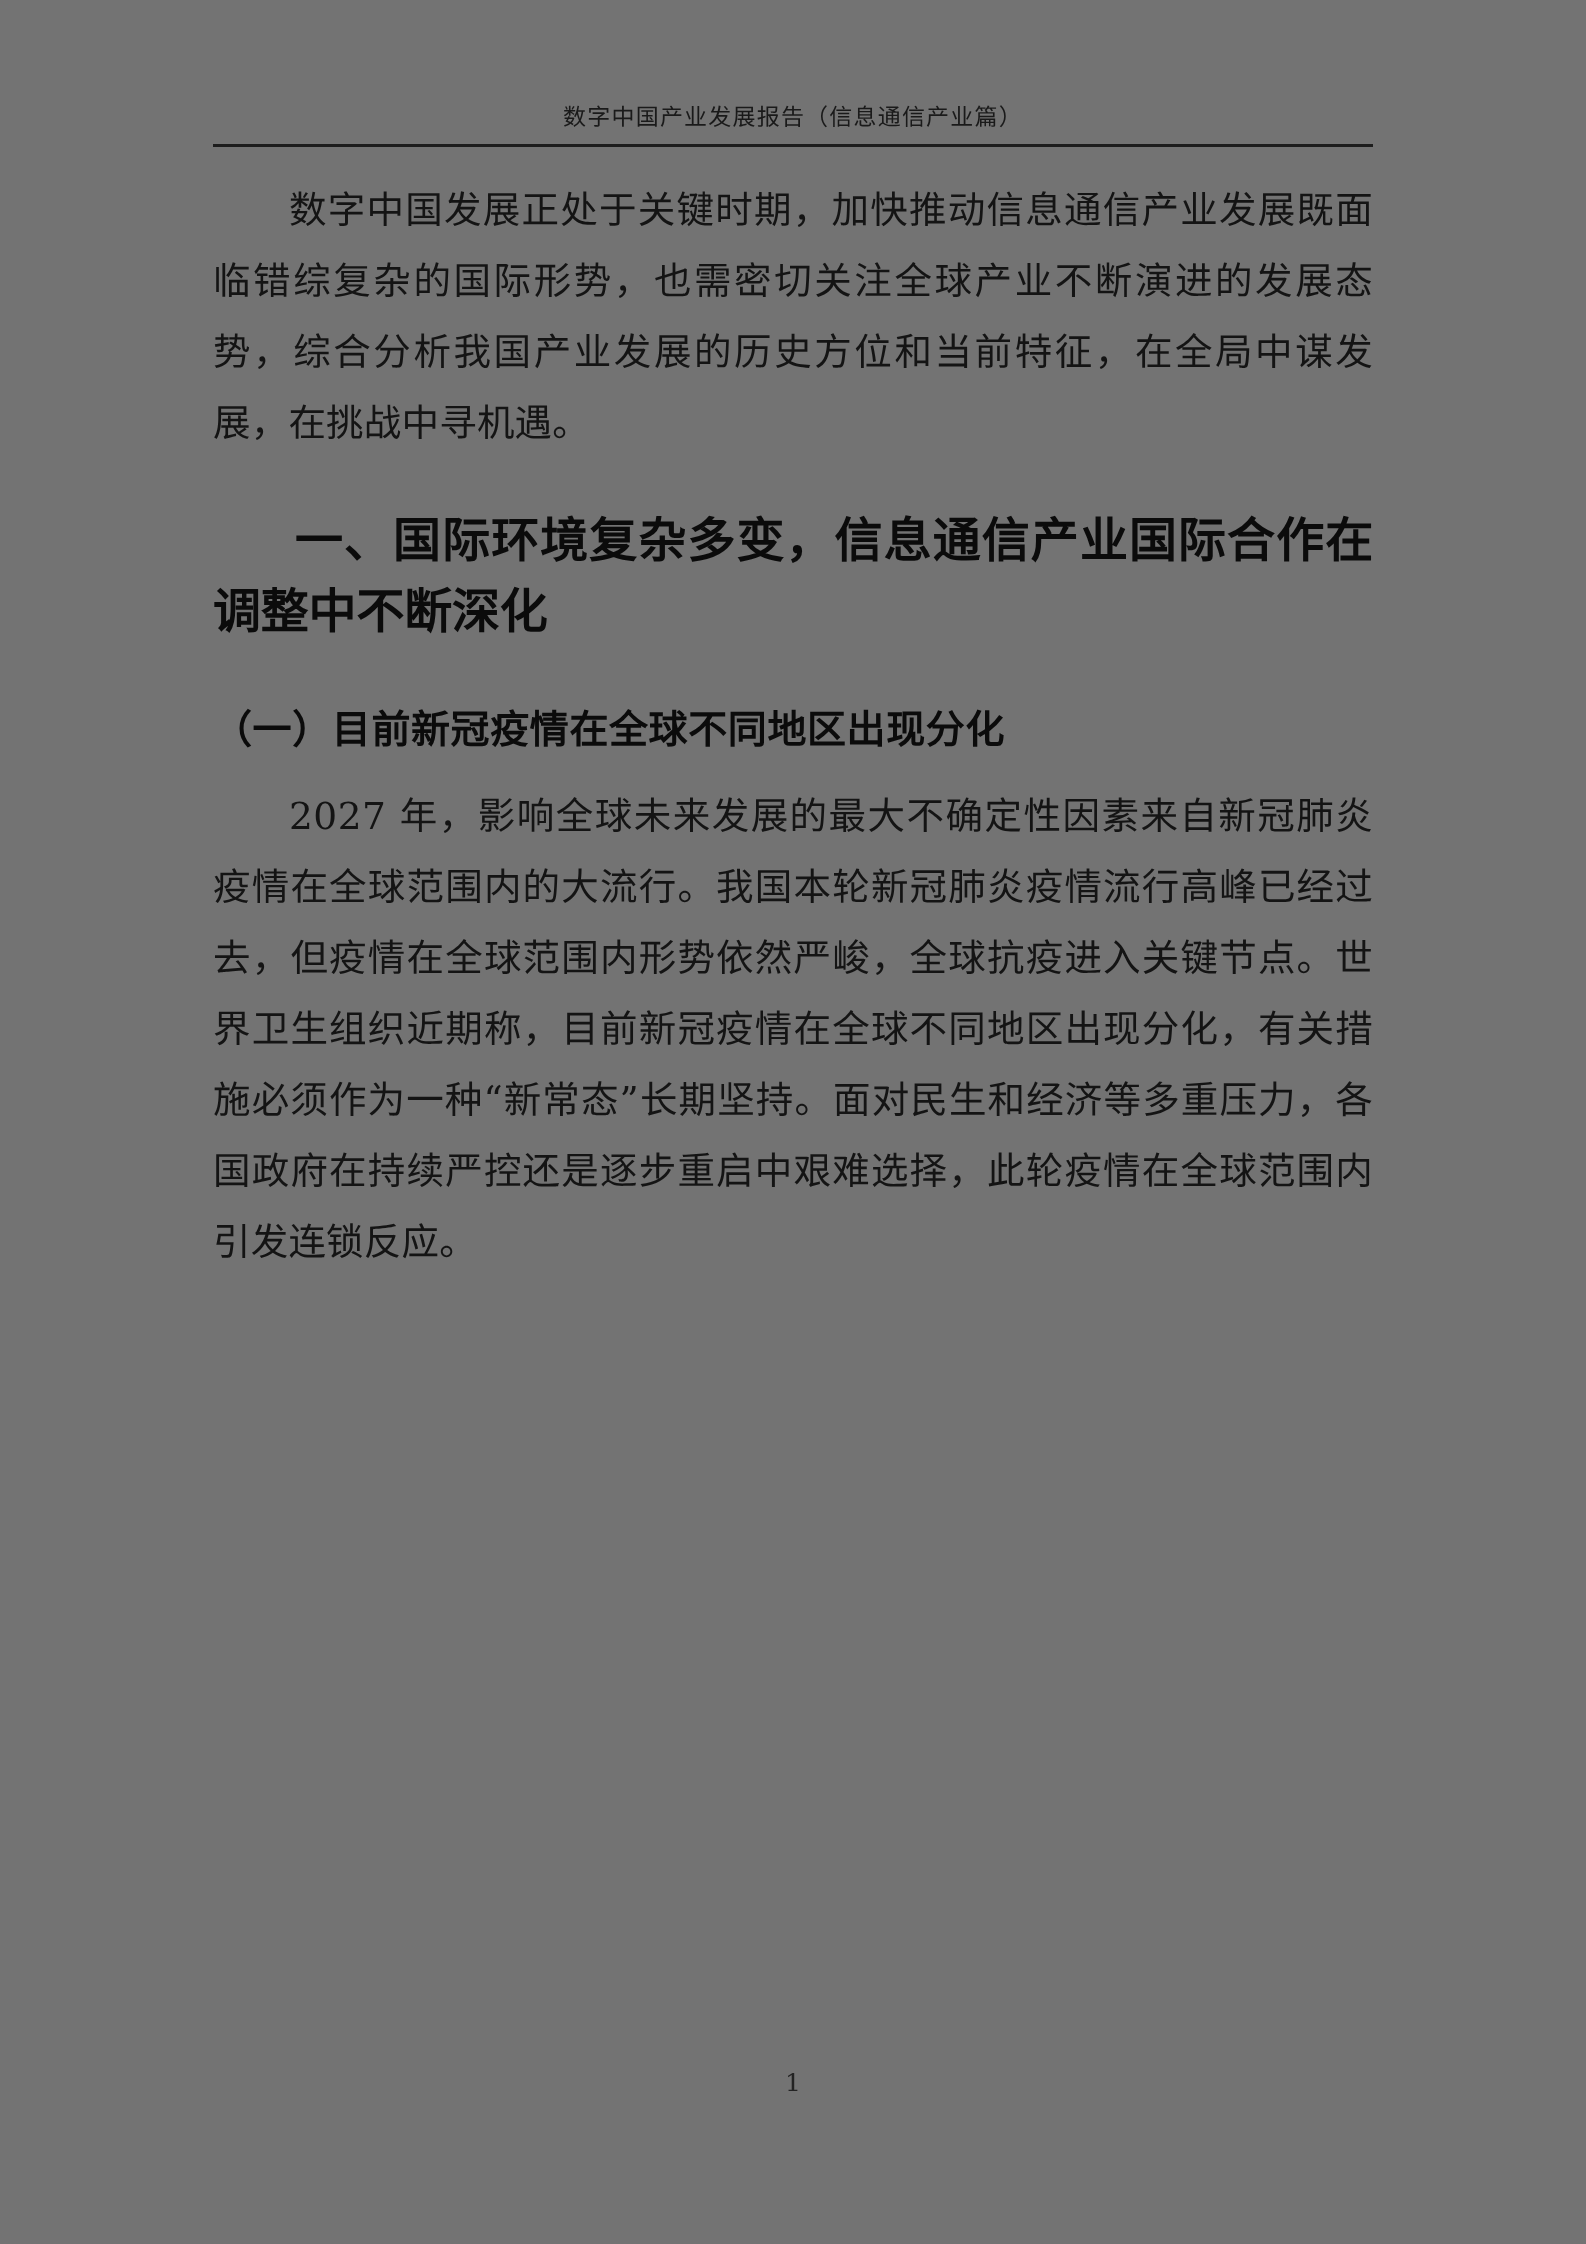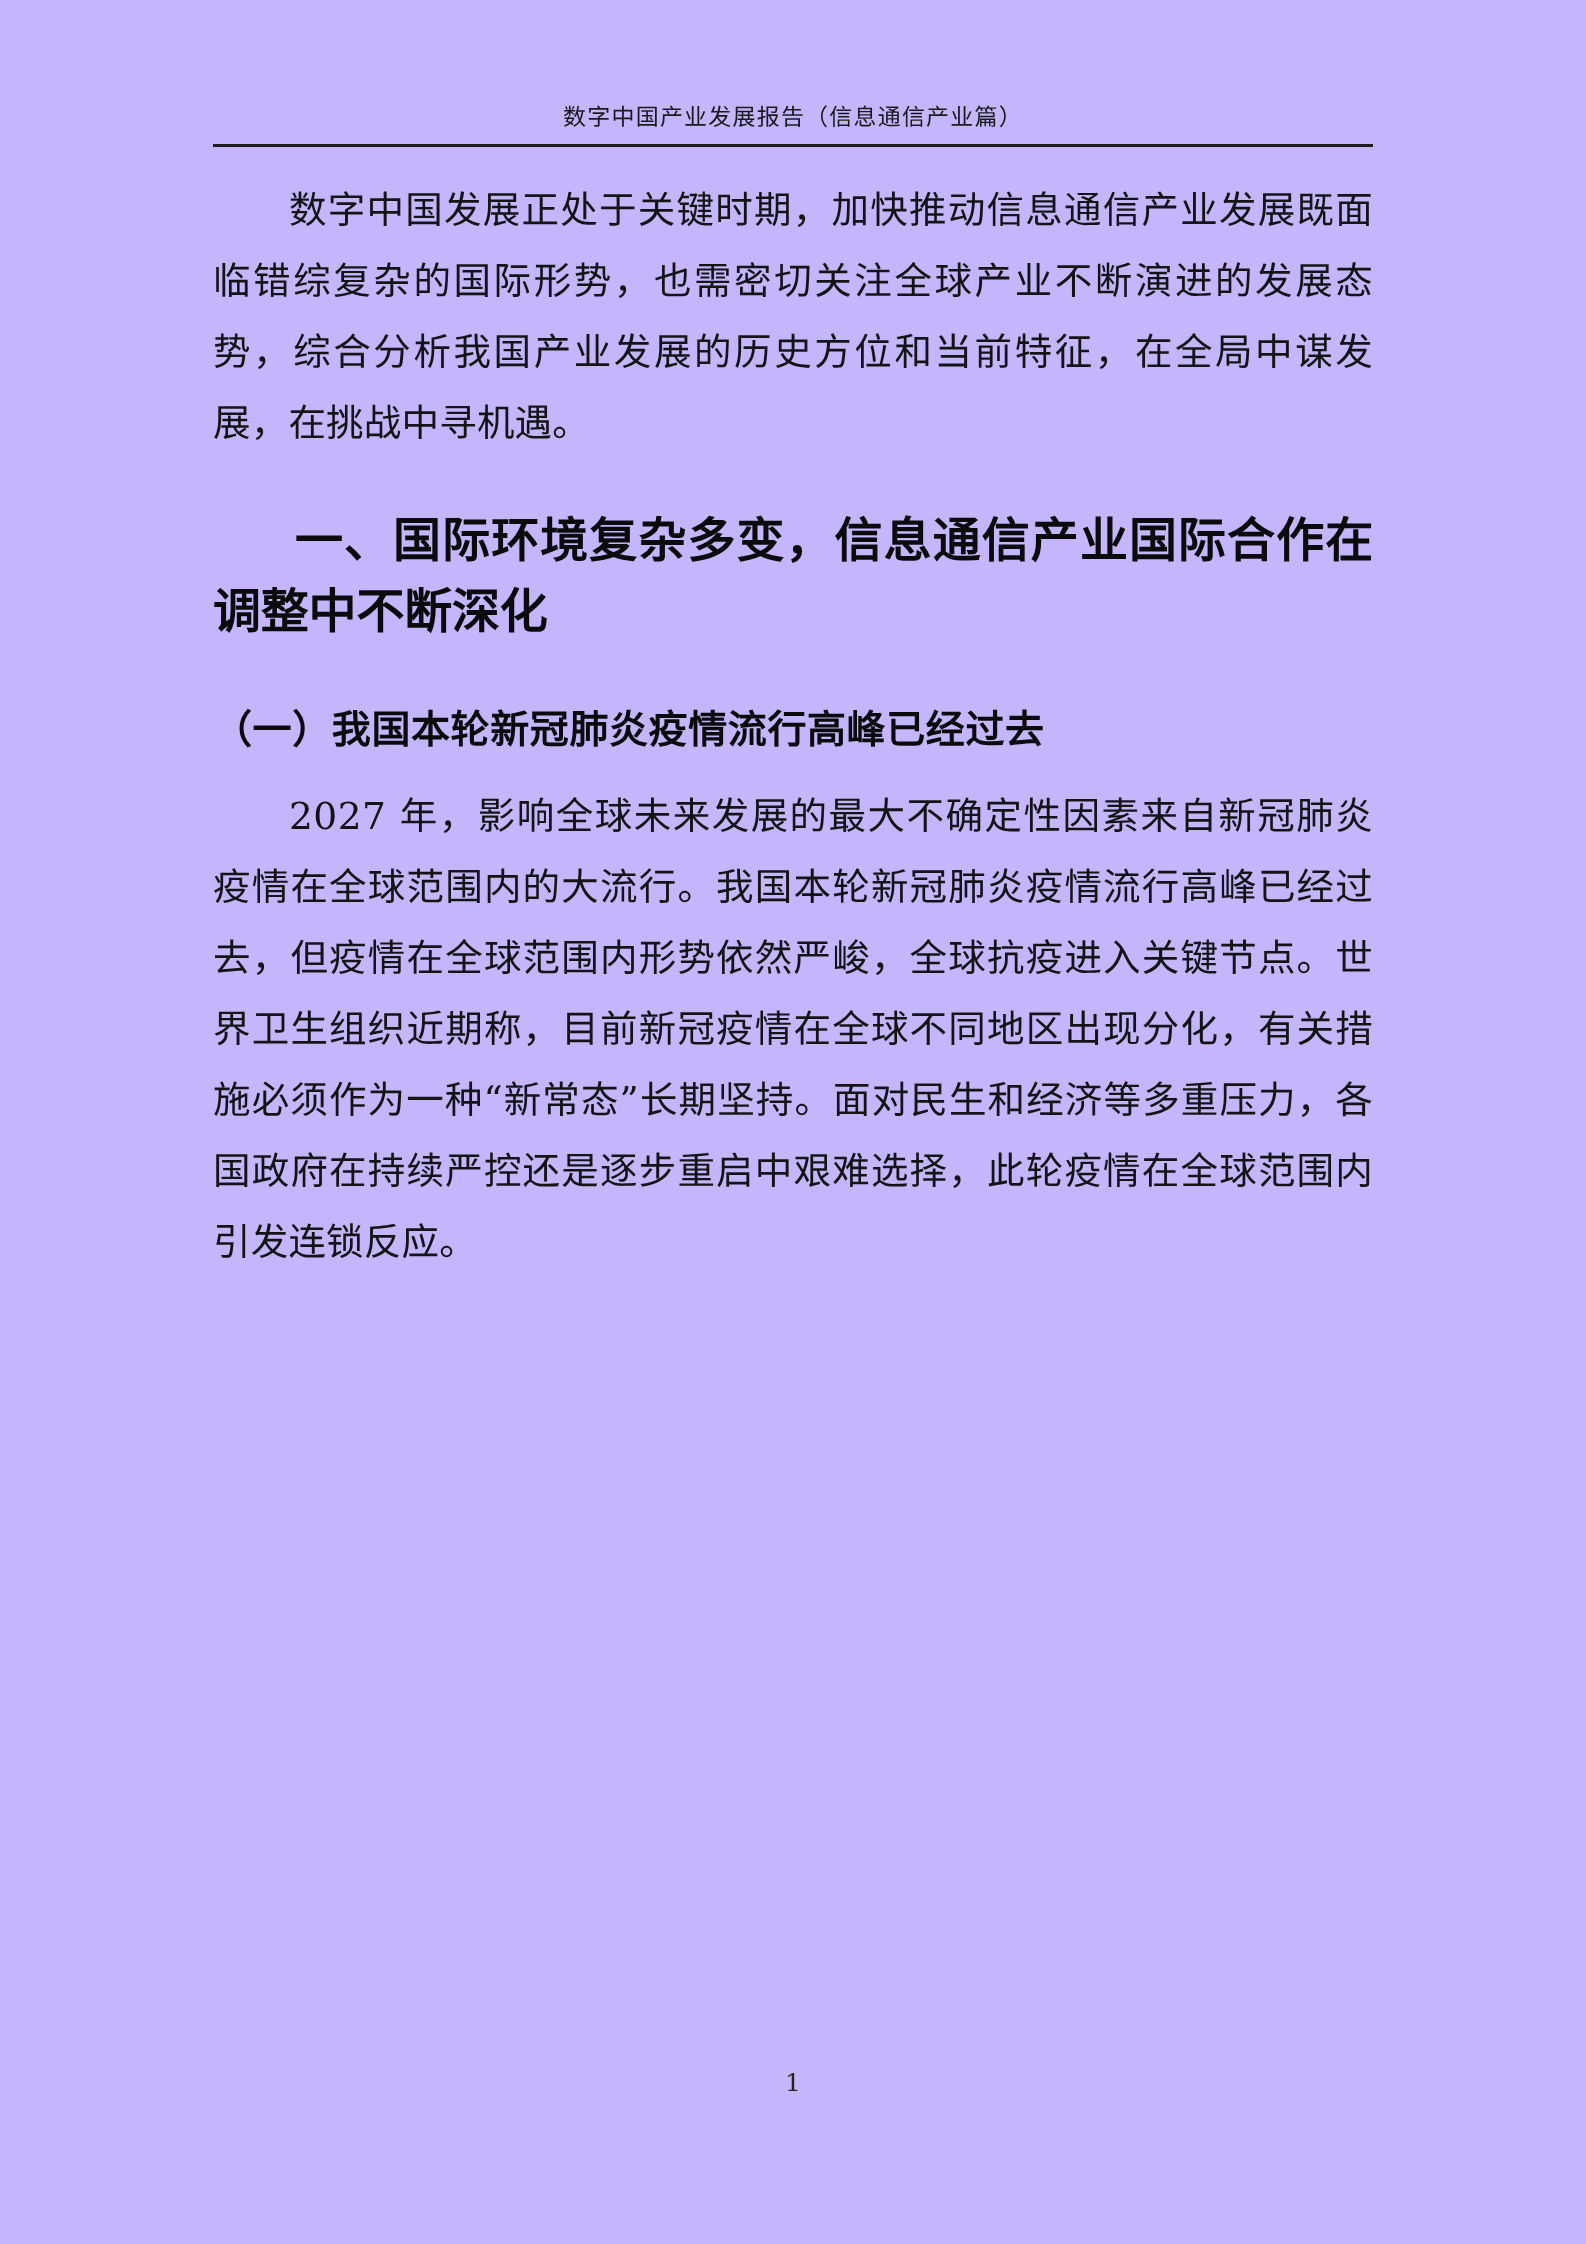--- a/index.html
+++ b/index.html
@@ -12,7 +12,7 @@
     position: relative;
     width: 1586px;
     height: 2244px;
-    background: #c4b5fd;
+    background: #737373;
     margin: 0 auto;
     box-sizing: border-box;
     overflow: hidden;

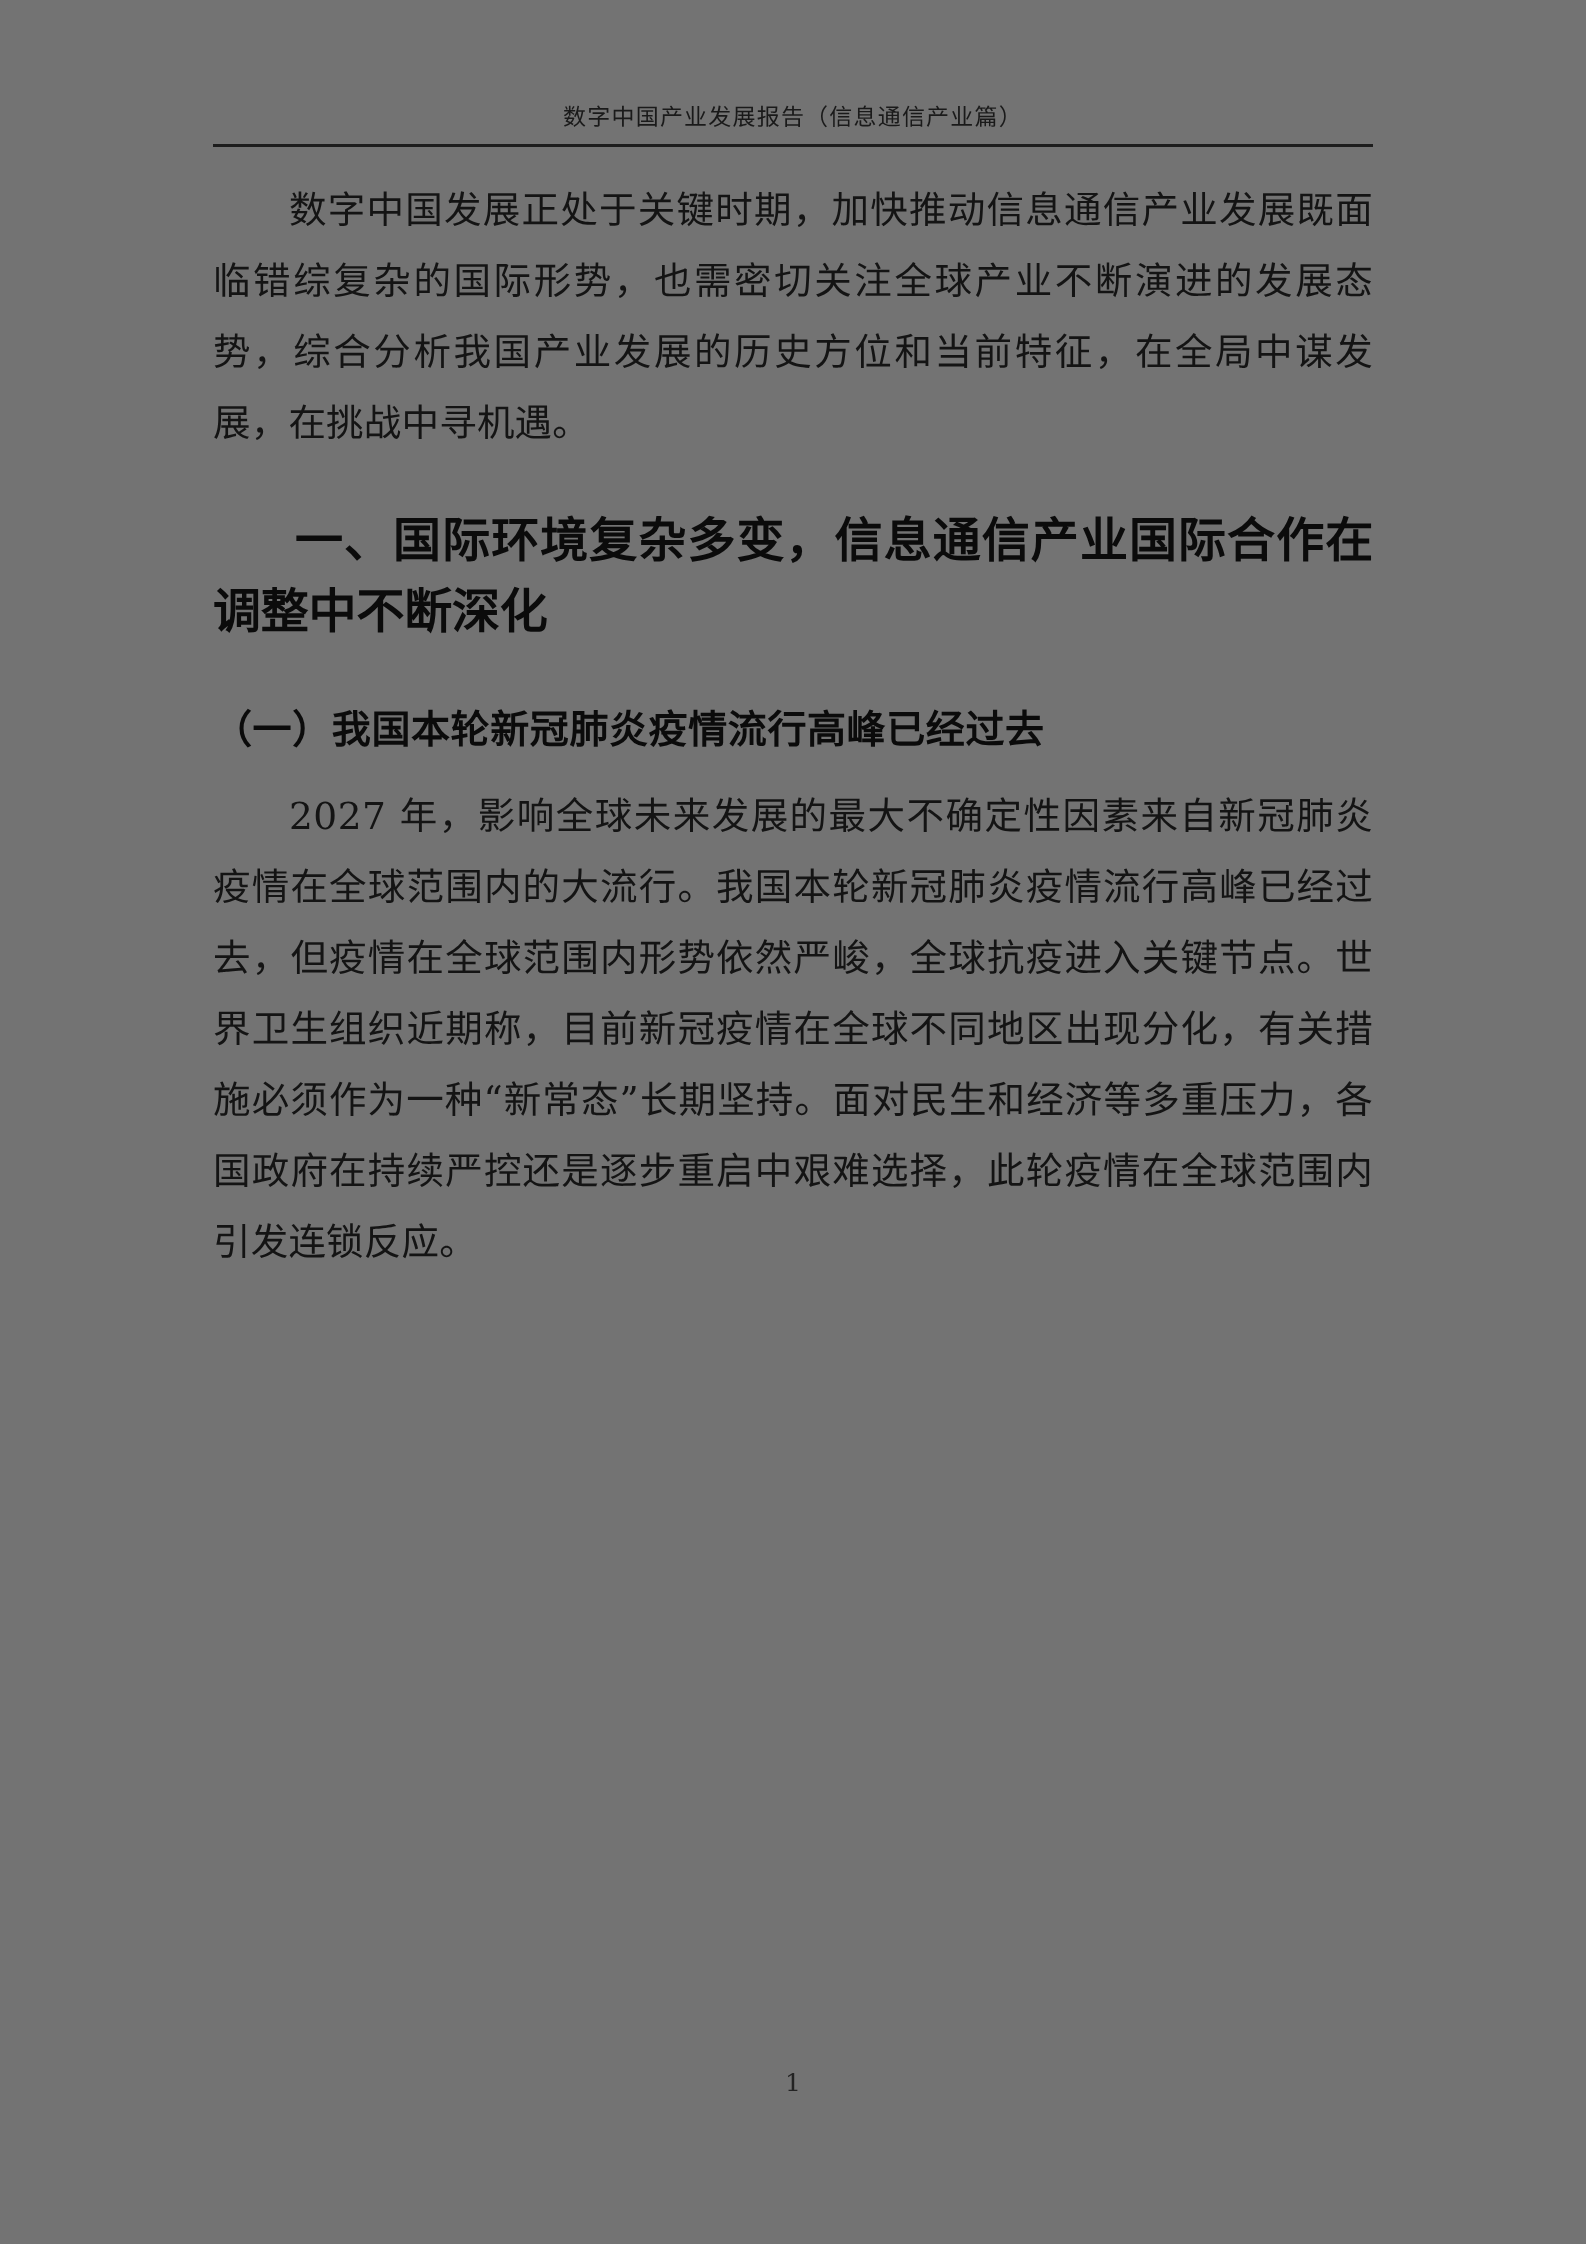--- a/index.html
+++ b/index.html
@@ -153,7 +153,7 @@
 
     <h2 class="h1-cn">一、国际环境复杂多变，信息通信产业国际合作在调整中不断深化</h2>
 
-    <h3 class="h2-cn">（一）我国本轮新冠肺炎疫情流行高峰已经过去</h3>
+    <h3 class="h2-cn">（一）目前新冠疫情在全球不同地区出现分化</h3>
 
     <p class="body"><span class="num">2027</span><span> 年，影响全球未来发展的最大不确定性因素来自新冠肺炎疫情在全球范围内的大流行。我国本轮新冠肺炎疫情流行高峰已经过去，但疫情在全球范围内形势依然严峻，全球抗疫进入关键节点。世界卫生组织近期称，目前新冠疫情在全球不同地区出现分化，有关措施必须作为一种“新常态”长期坚持。面对民生和经济等多重压力，各国政府在持续严控还是逐步重启中艰难选择，此轮疫情在全球范围内引发连锁反应。</span></p>
 

